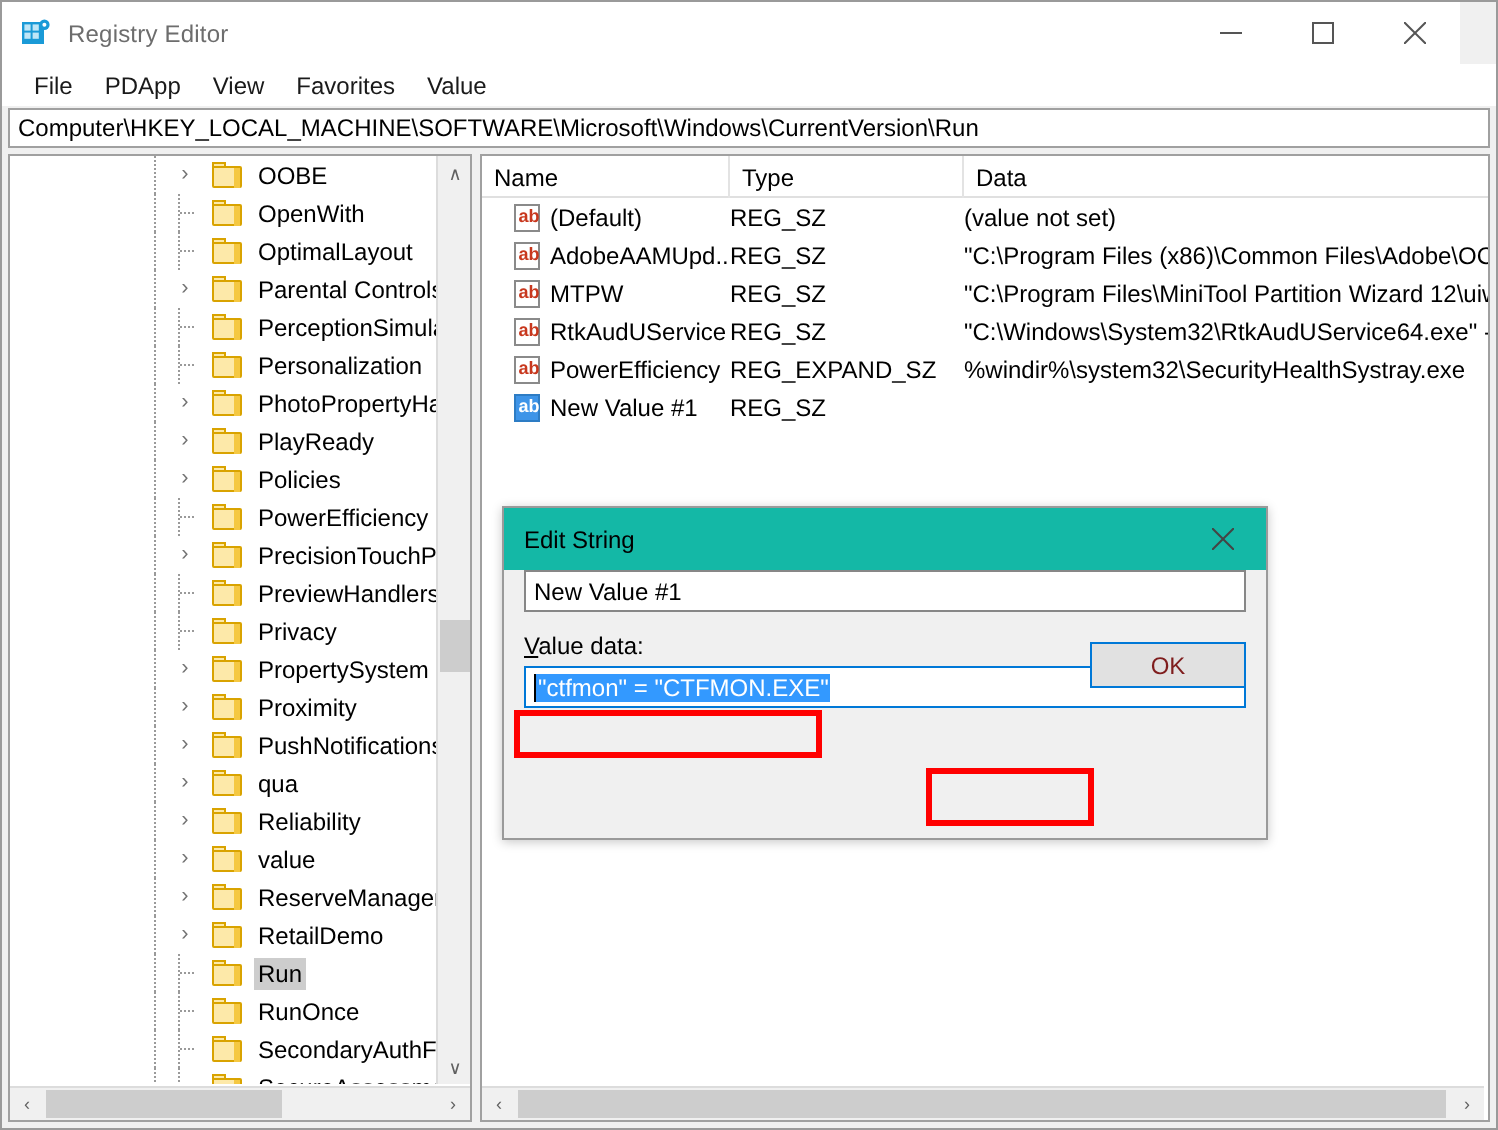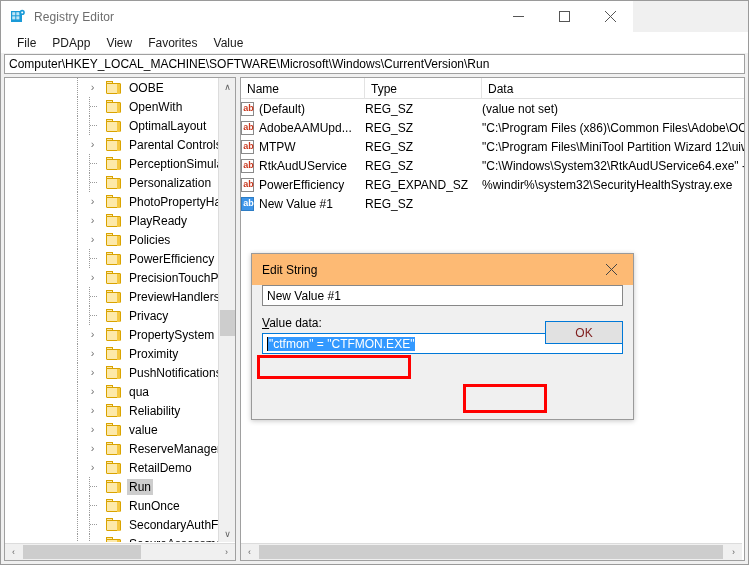--- a/index.html
+++ b/index.html
@@ -21,7 +21,7 @@
   
   .titlebar {
     position: absolute; left: 0; top: 0;
-    width: 632px; height: 31px;
+    width: 729px; height: 31px;
     background: #ffffff;
     display: flex; align-items: center;
   }

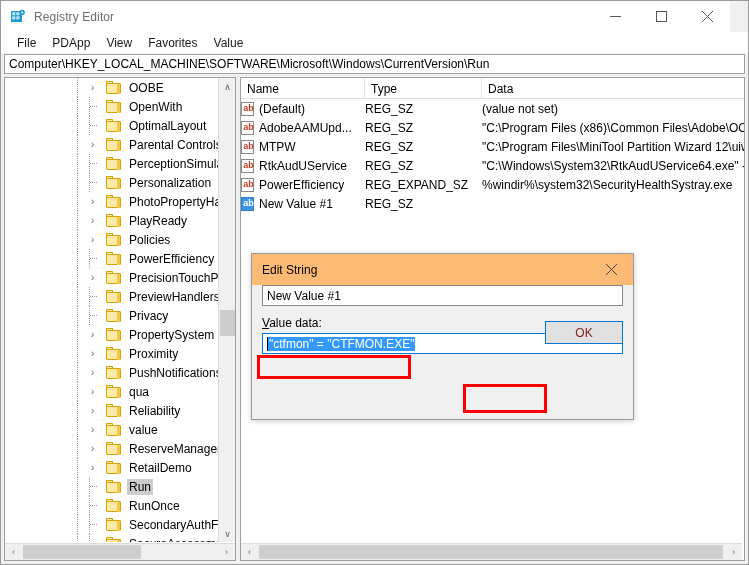--- a/index.html
+++ b/index.html
@@ -228,7 +228,7 @@
     display: flex; align-items: center;
     height: 19px;
   }
-  .cell.n { width: 124px; padding-left: 0; }
+  .cell.n { width: 124px; padding-left: 16px; }
   .cell.t { width: 117px; }
   .cell.d { flex: 1; }
   .abicon {

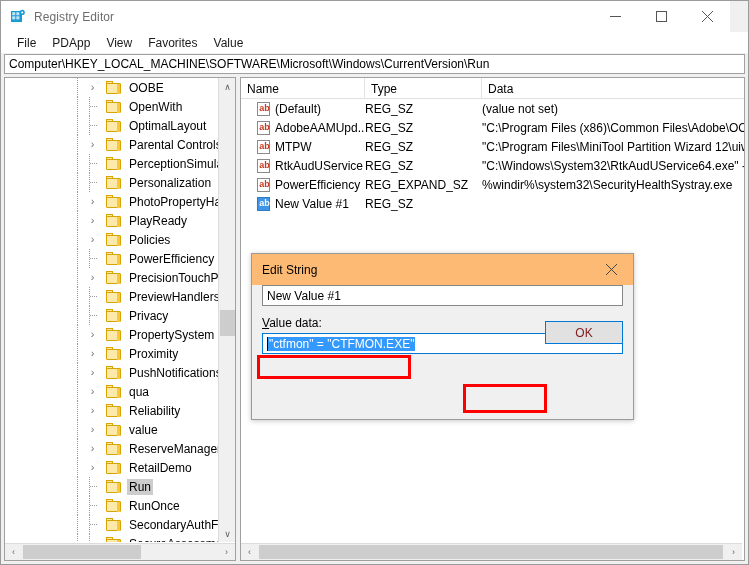--- a/index.html
+++ b/index.html
@@ -261,7 +261,7 @@
   .dlg-title {
     position: relative;
     height: 31px;
-    background: #fdba74;
+    background: #14b8a6;
     display: flex; align-items: center;
     padding-left: 10px;
   }

